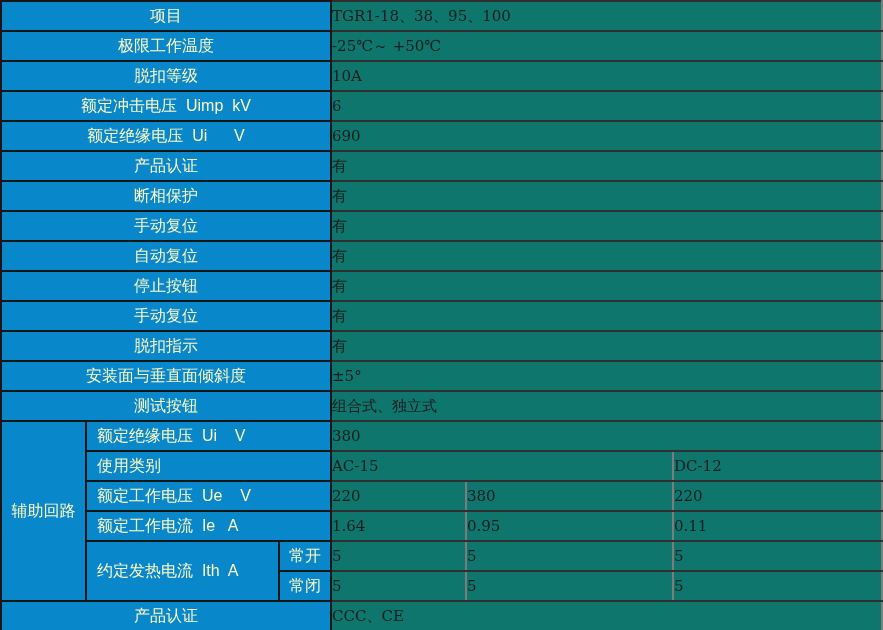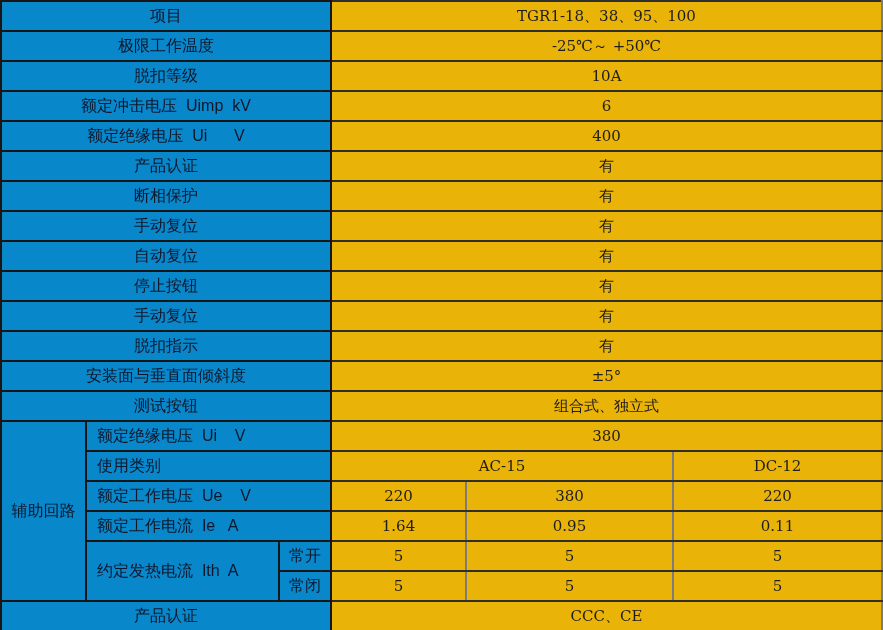--- a/index.html
+++ b/index.html
@@ -29,7 +29,7 @@
   }
   td.lbl {
     background: #0987cb;
-    color: #0f172a;
+    color: #fef9c3;
     font-family: "Liberation Sans", sans-serif;
     font-size: 16px;
     text-align: center;

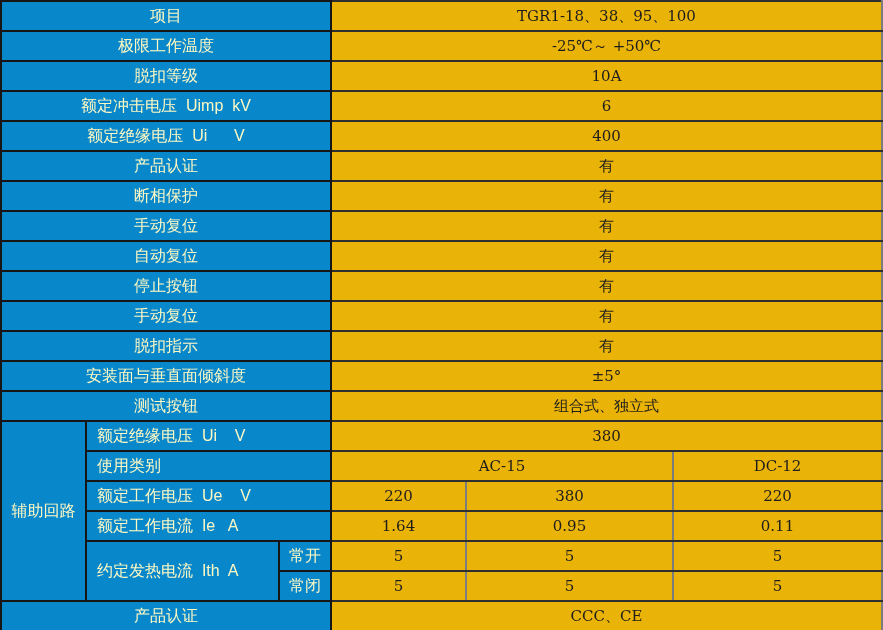--- a/index.html
+++ b/index.html
@@ -40,11 +40,11 @@
     padding-left: 10px;
   }
   td.val {
-    background: #eab308;
+    background: #0f766e;
     color: #1d1d1d;
     font-family: "DejaVu Serif", serif;
     font-size: 15px;
-    text-align: center;
+    text-align: left;
     border-top: 2px solid #2f2f2f;
     border-bottom: 2px solid #2f2f2f;
     border-left: 2px solid #1a1a1a;

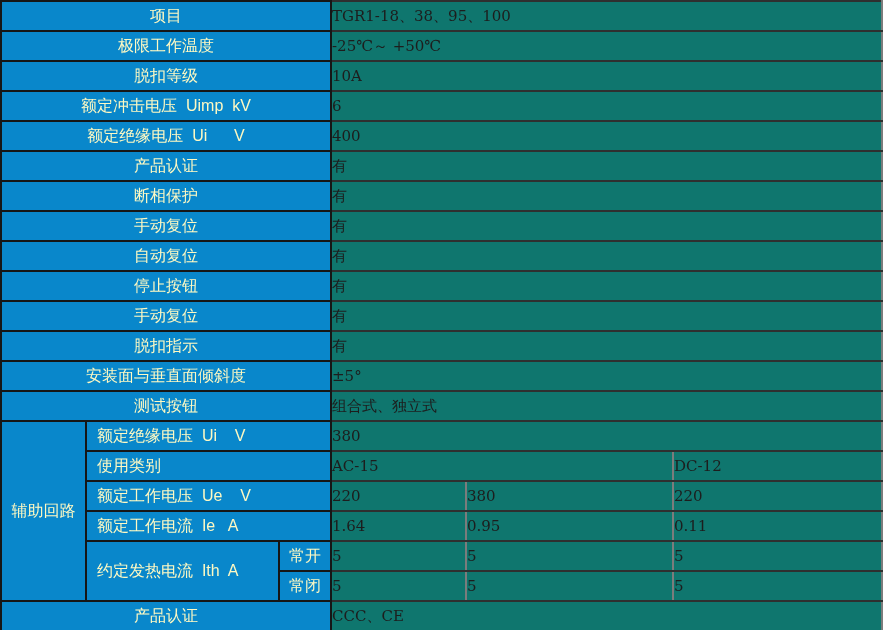--- a/index.html
+++ b/index.html
@@ -84,7 +84,7 @@
     </tr>
     <tr>
       <td class="lbl" colspan="3">额定绝缘电压  Ui      V</td>
-      <td class="val" colspan="3">400</td>
+      <td class="val" colspan="3">690</td>
     </tr>
     <tr>
       <td class="lbl" colspan="3">产品认证</td>

